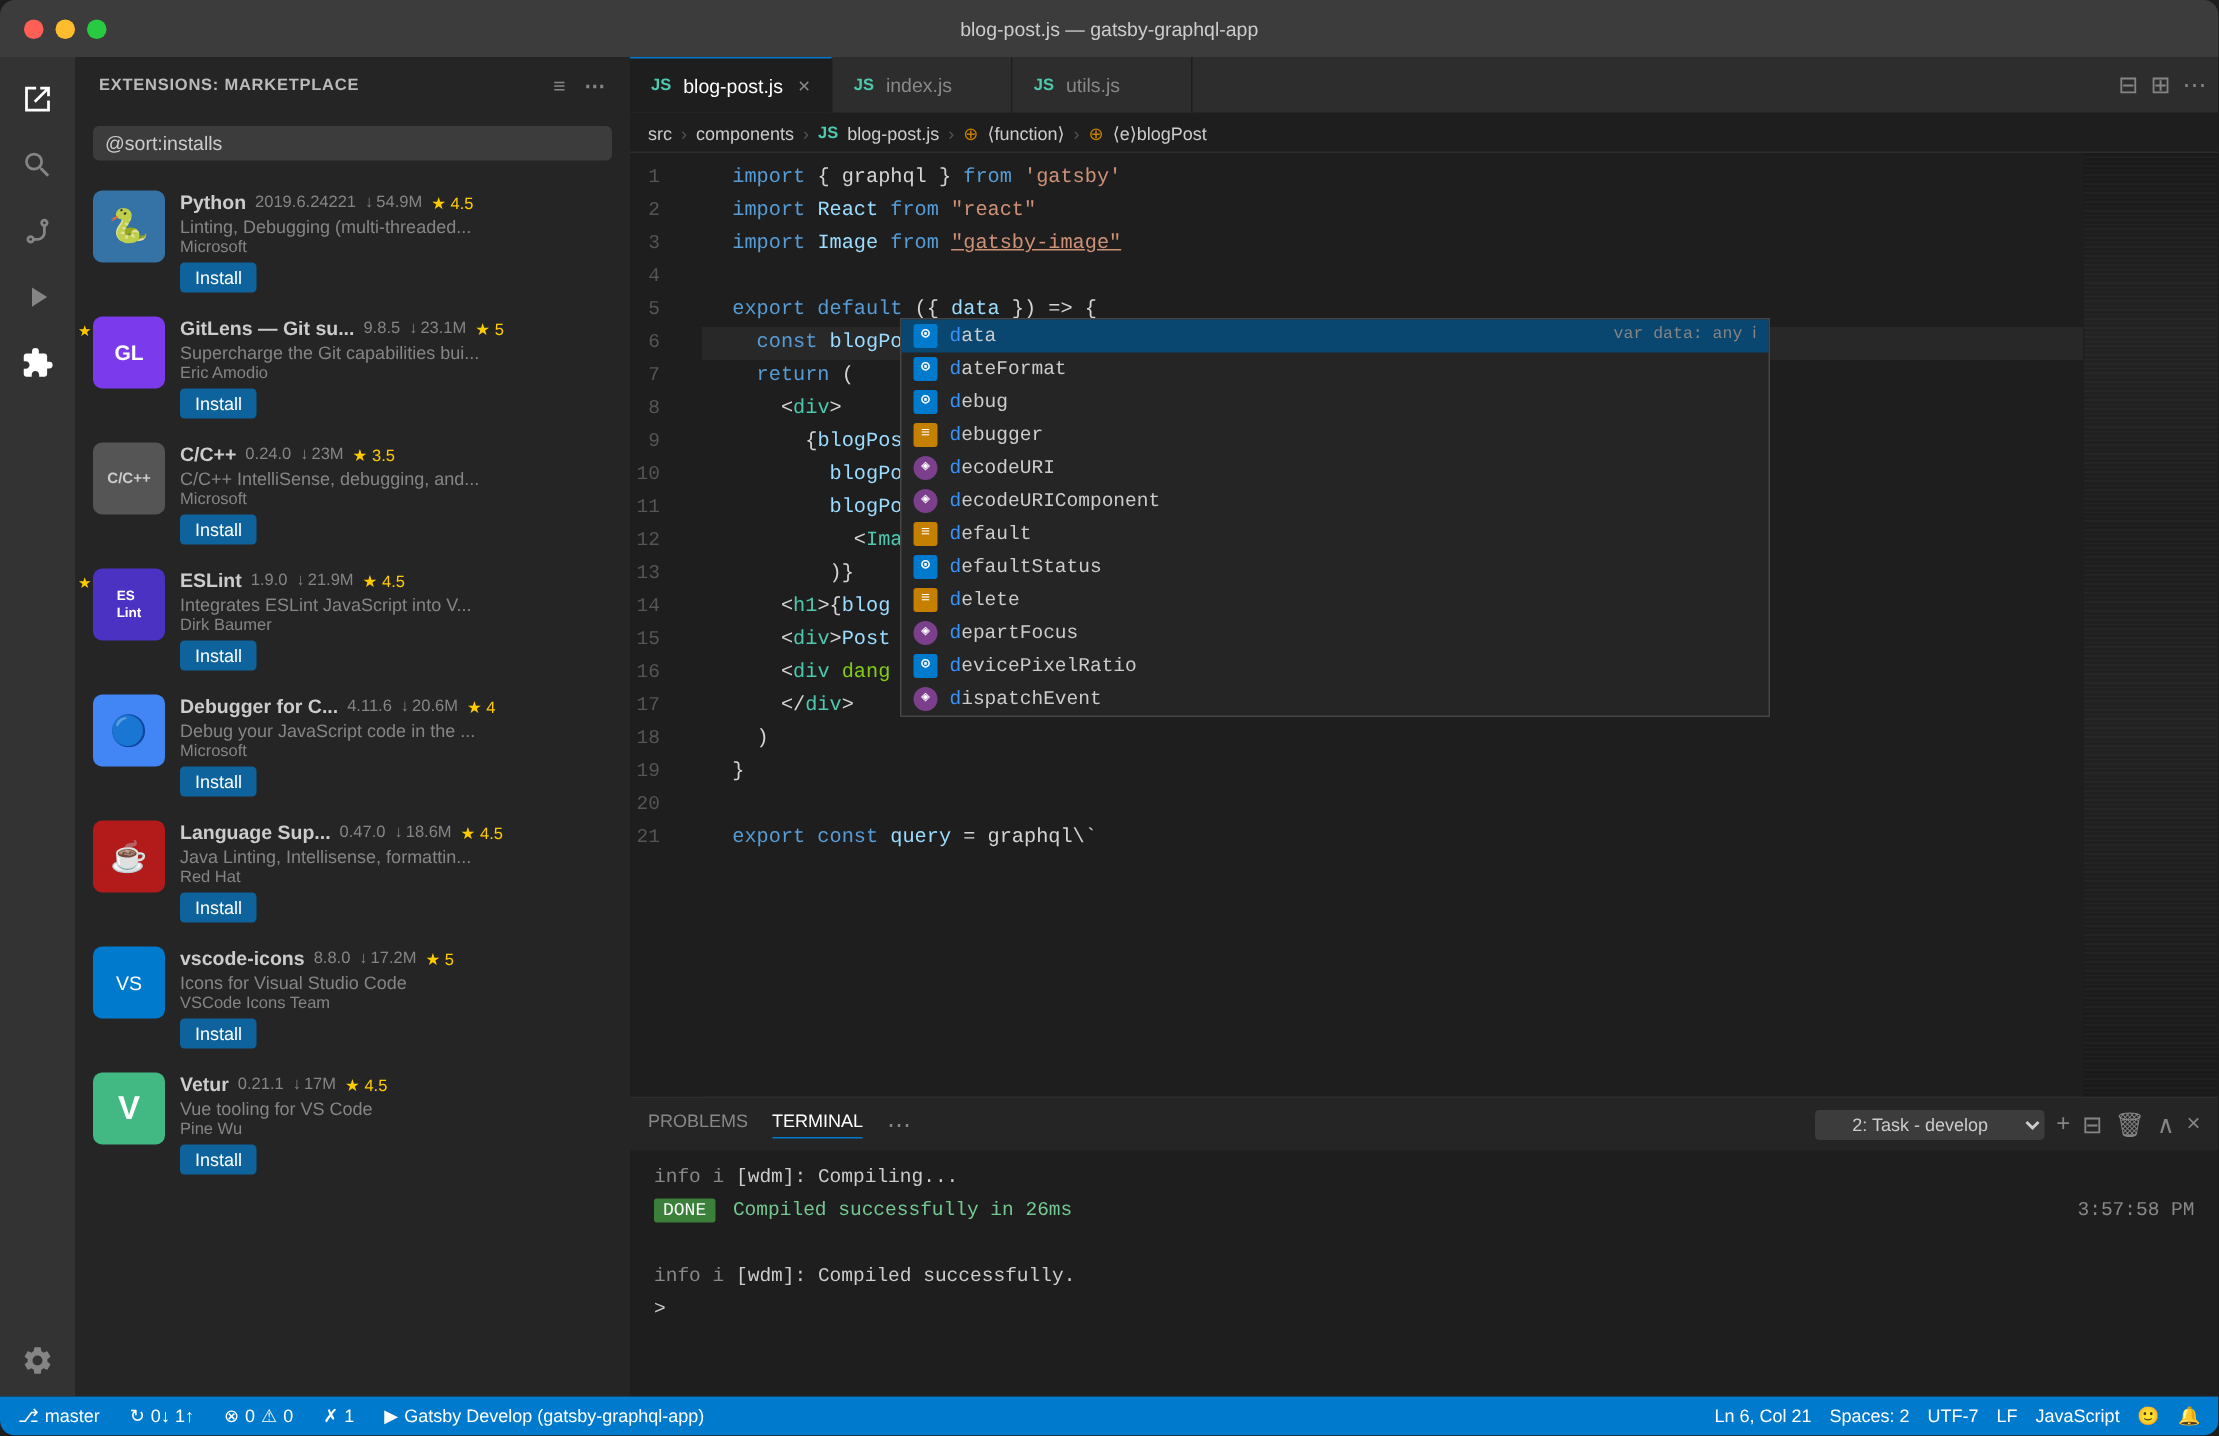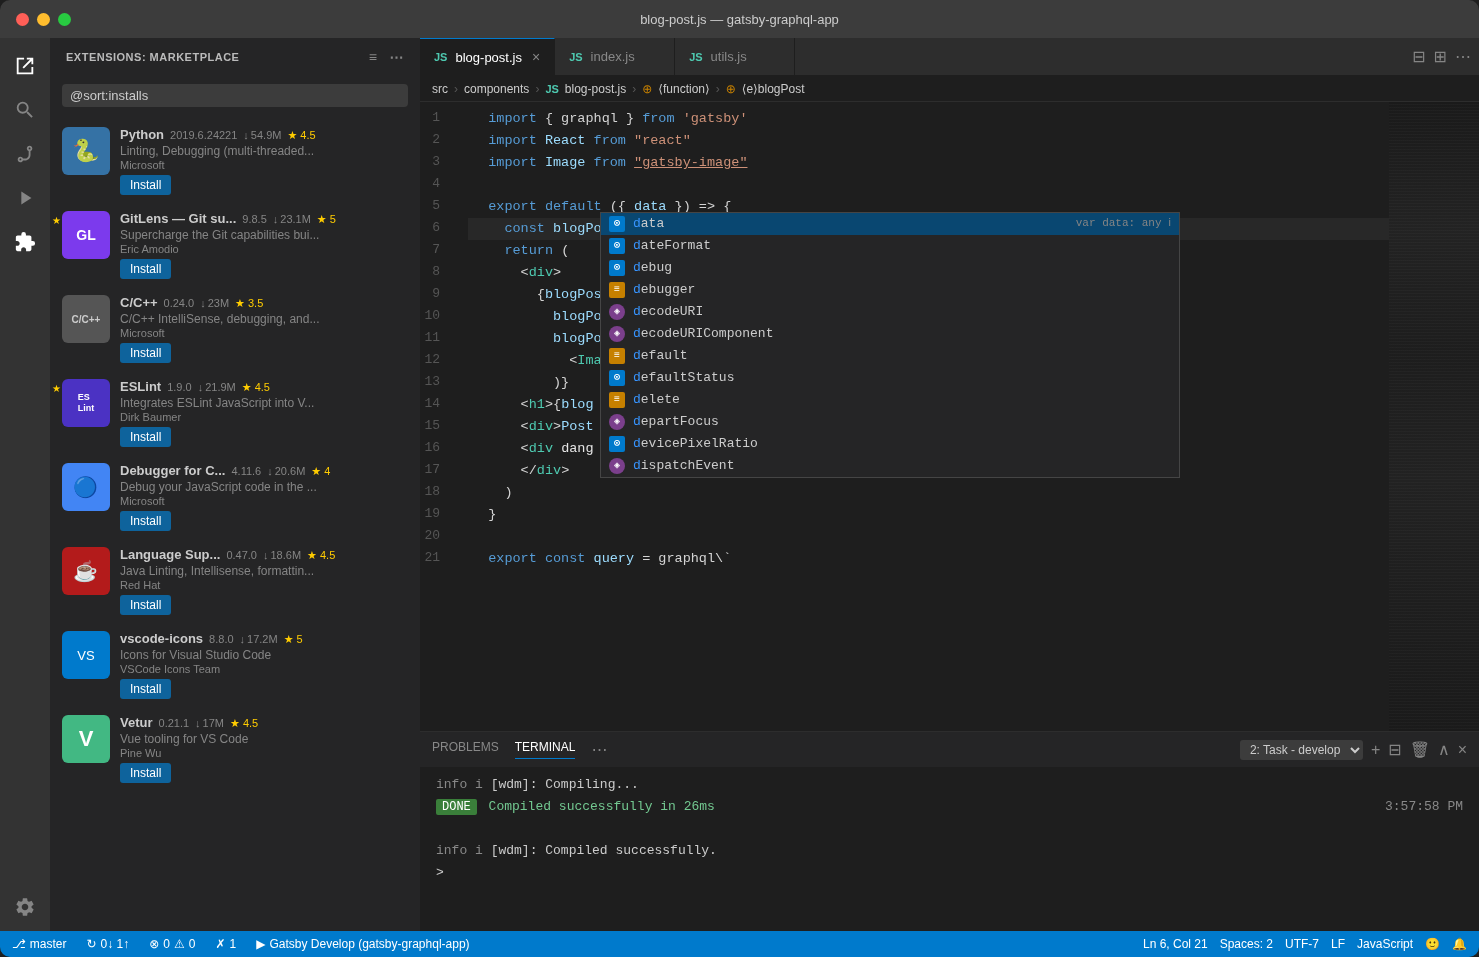--- a/index.html
+++ b/index.html
@@ -802,7 +802,7 @@
             <div class="code-line">          <span style="color:#d4d4d4">)}</span></div>
             <div class="code-line">      <span style="color:#d4d4d4">&lt;</span><span class="hl-tag">h1</span><span style="color:#d4d4d4">&gt;{</span><span class="hl-var">blog</span></div>
             <div class="code-line">      <span style="color:#d4d4d4">&lt;</span><span class="hl-tag">div</span><span style="color:#d4d4d4">&gt;</span><span class="hl-var">Post</span></div>
-            <div class="code-line">      <span style="color:#d4d4d4">&lt;</span><span class="hl-tag">div</span><span style="color:#e5e5e5"> dang</span></div>
+            <div class="code-line">      <span style="color:#d4d4d4">&lt;</span><span class="hl-tag">div</span><span style="color:#84cc16"> dang</span></div>
             <div class="code-line">      <span style="color:#d4d4d4">&lt;/</span><span class="hl-tag">div</span><span style="color:#d4d4d4">&gt;</span></div>
             <div class="code-line">    <span style="color:#d4d4d4">)</span></div>
             <div class="code-line">  <span style="color:#d4d4d4">}</span></div>

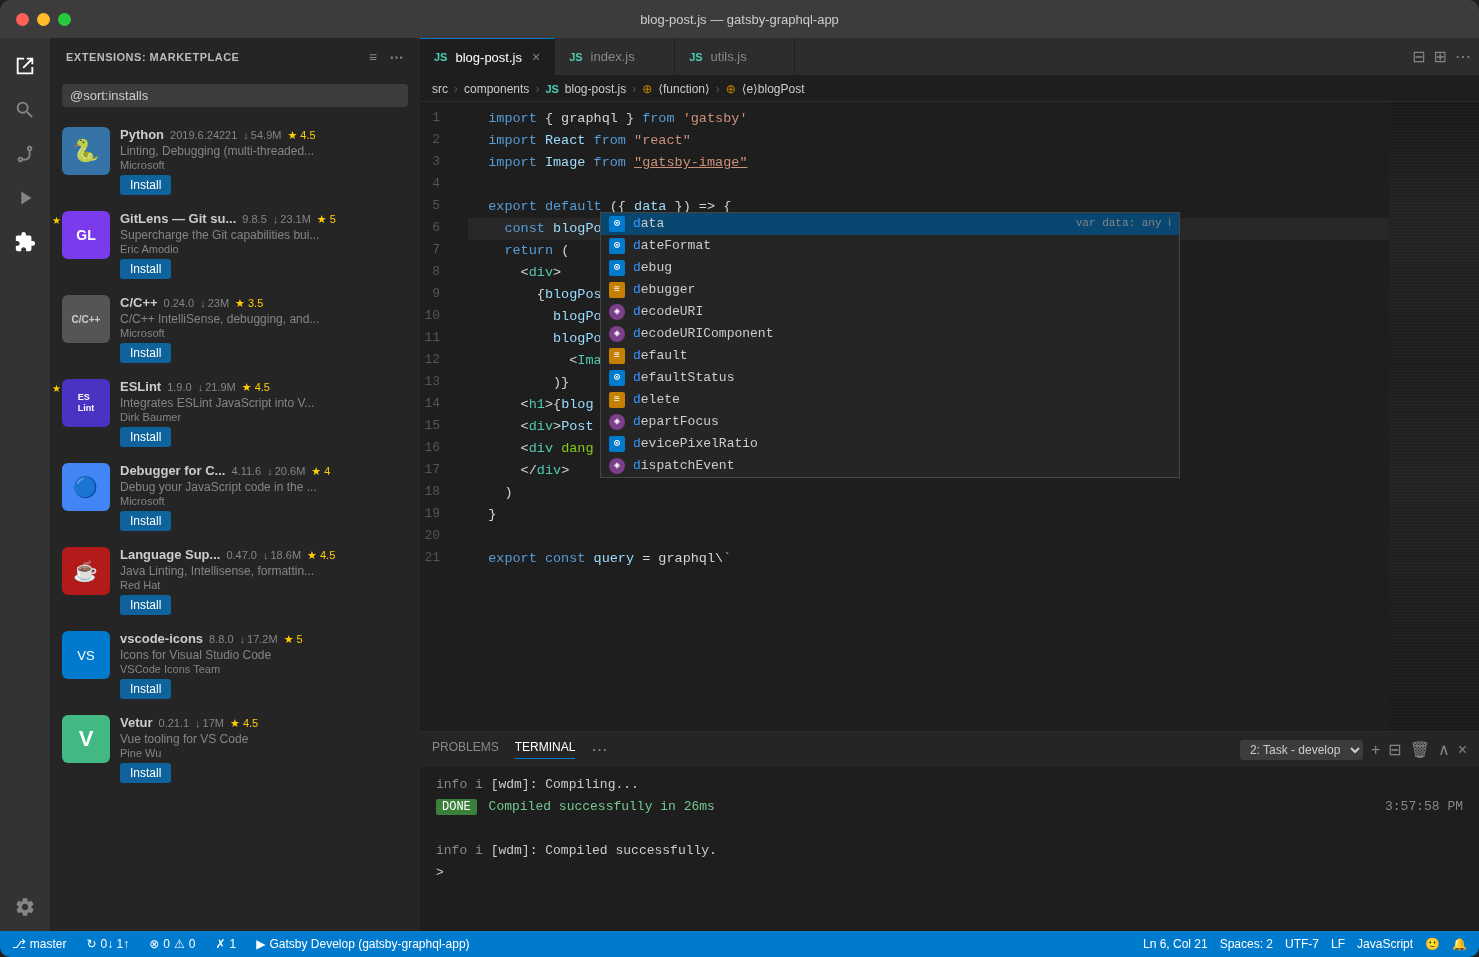--- a/index.html
+++ b/index.html
@@ -434,7 +434,7 @@
       border: none;
       border-radius: 3px;
       font-size: 12px;
-      padding: 2px 6px;
+      padding: 2px 21px;
       cursor: pointer;
     }
     .panel-icon-btn {

